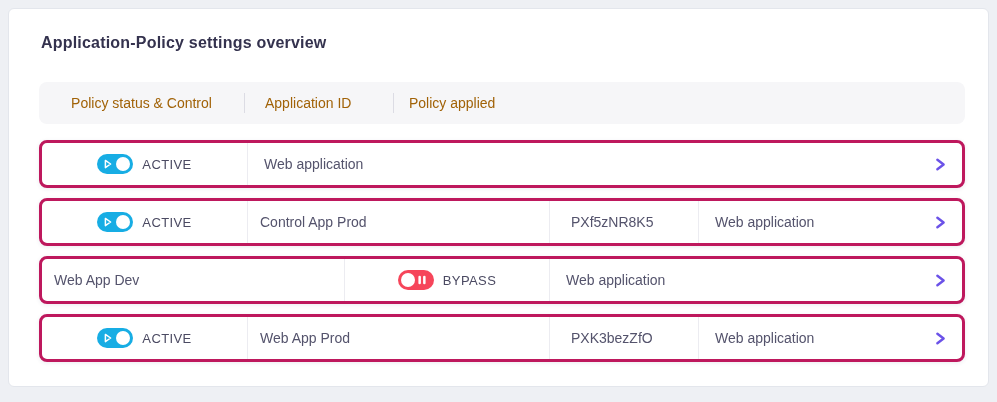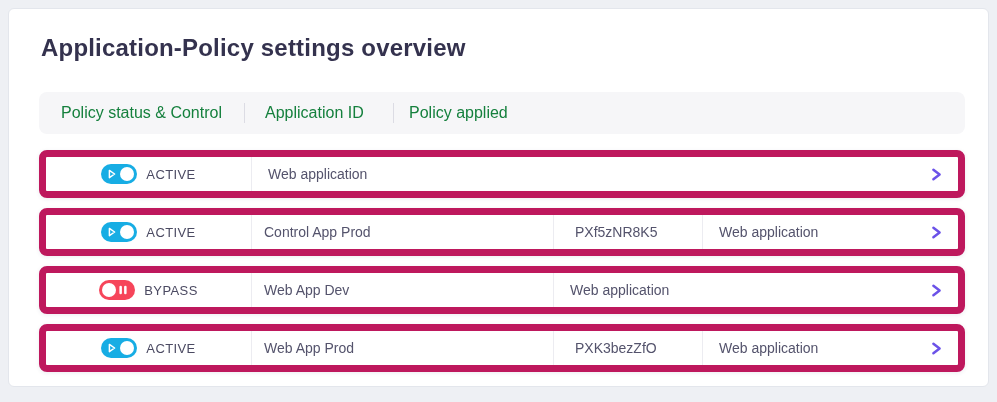--- a/index.html
+++ b/index.html
@@ -18,7 +18,7 @@
     padding:25px 23px 20px 30px;
   }
   .panel-title {
-    font-size:24px;
+    font-size:16px;
     font-weight:bold;
     color:#34324e;
     letter-spacing:0.2px;

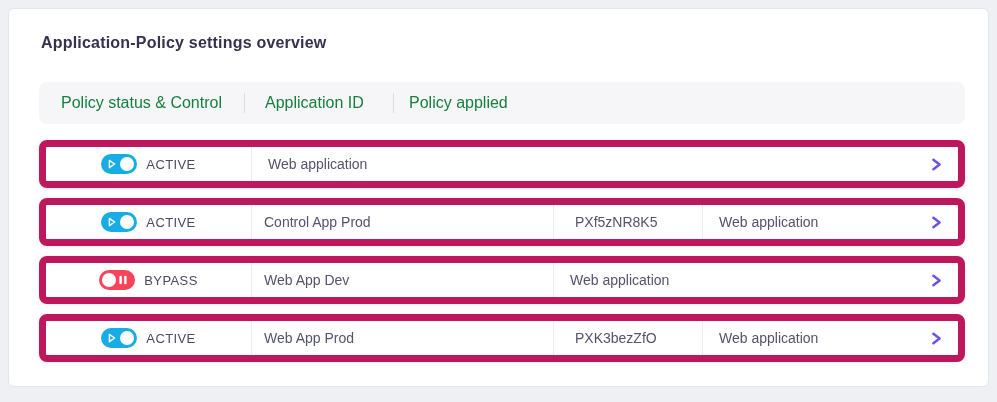--- a/index.html
+++ b/index.html
@@ -35,8 +35,8 @@
   }
   .th {
     position:relative;
-    font-size:16px;
-    color:#15803d;
+    font-size:14px;
+    color:#a16207;
     display:flex;
     align-items:center;
     height:100%;

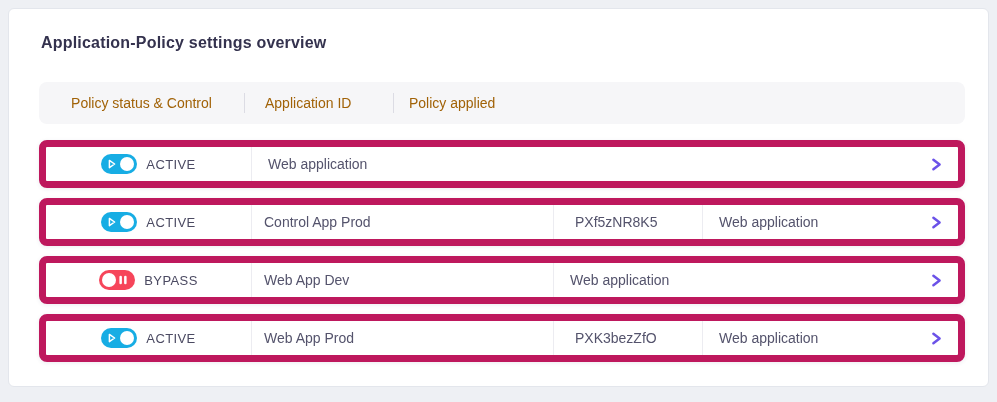--- a/index.html
+++ b/index.html
@@ -53,7 +53,7 @@
     align-items:stretch;
     height:48px;
     background:#ffffff;
-    border:7px solid #be185d;
+    border:3px solid #be185d;
     border-radius:8px;
     box-shadow:0 1px 4px rgba(44,44,84,0.09);
     margin-bottom:10px;

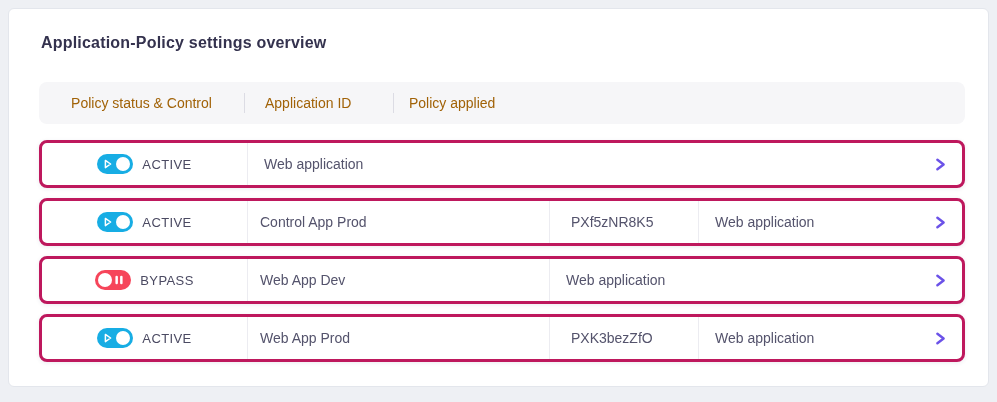--- a/index.html
+++ b/index.html
@@ -167,6 +167,7 @@
   </div>
 
   <div class="row">
+    <div class="cell c-name">Web App Dev</div>
     <div class="cell c-status">
       <span class="toggle bypass">
 
@@ -178,7 +179,6 @@
       </span>
       <span class="status-label">BYPASS</span>
     </div>
-    <div class="cell c-name">Web App Dev</div>
     <div class="cell c-policy">
       <span>Web application</span>
       <span class="chevron-wrap">

